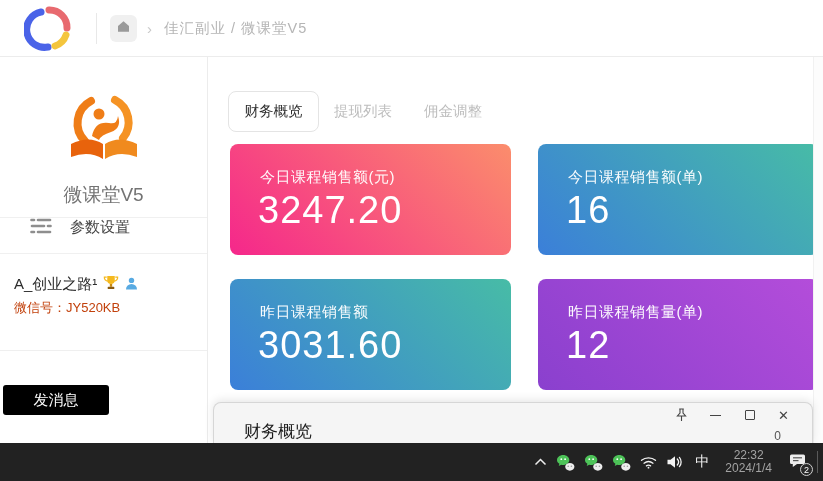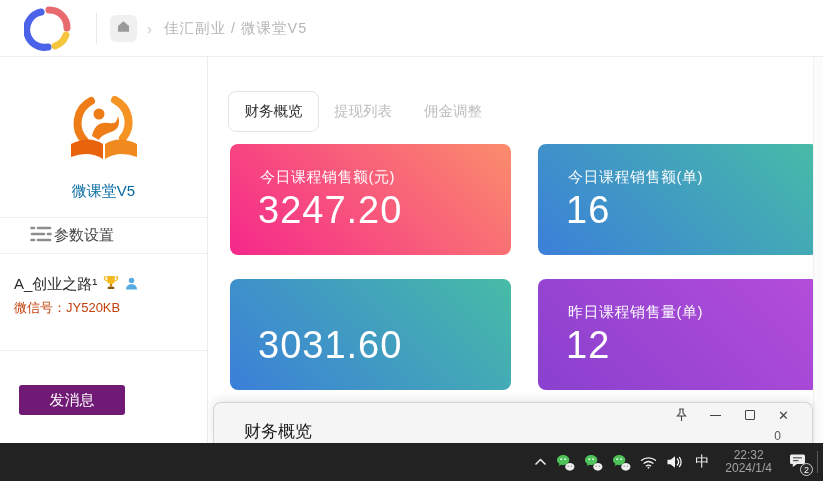--- a/index.html
+++ b/index.html
@@ -17,7 +17,7 @@
   
   .sidebar { position:absolute; left:0; top:57px; width:208px; bottom:38px; background:#fff; border-right:1px solid #ececec; z-index:1; }
   .brand-logo { position:absolute; left:62px; top:33px; }
-  .brand-name { position:absolute; left:0; top:125px; width:100%; text-align:center; font-size:15px; color:#0369a1; }
+  .brand-name { position:absolute; left:0; top:125px; width:100%; text-align:center; font-size:19px; color:#737373; }
   .menu-item { position:absolute; left:0; right:0; top:160px; height:37px; border-top:1px solid #f0f0f0; border-bottom:1px solid #f0f0f0; display:flex; align-items:center; padding-left:30px; gap:2px; cursor:pointer; }
   .menu-item span.label { font-size:15px; color:#444; }
   .user-name-row { position:absolute; left:14px; top:218px; display:flex; align-items:center; gap:6px; }

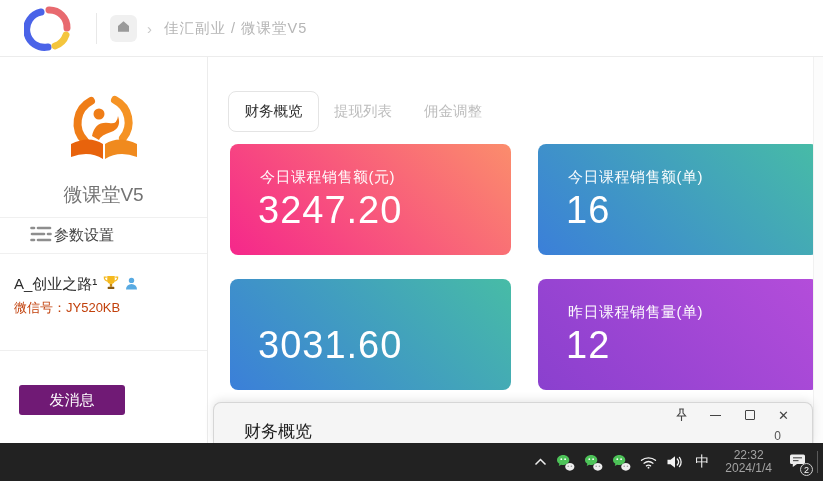--- a/index.html
+++ b/index.html
@@ -18,7 +18,7 @@
   .sidebar { position:absolute; left:0; top:57px; width:208px; bottom:38px; background:#fff; border-right:1px solid #ececec; z-index:1; }
   .brand-logo { position:absolute; left:62px; top:33px; }
   .brand-name { position:absolute; left:0; top:125px; width:100%; text-align:center; font-size:19px; color:#737373; }
-  .menu-item { position:absolute; left:0; right:0; top:160px; height:37px; border-top:1px solid #f0f0f0; border-bottom:1px solid #f0f0f0; display:flex; align-items:center; padding-left:30px; gap:2px; cursor:pointer; }
+  .menu-item { position:absolute; left:0; right:0; top:160px; height:37px; border-top:1px solid #f0f0f0; border-bottom:1px solid #f0f0f0; display:flex; padding-left:30px; gap:18px; cursor:pointer; }
   .menu-item span.label { font-size:15px; color:#444; }
   .user-name-row { position:absolute; left:14px; top:218px; display:flex; align-items:center; gap:6px; }
   .user-name { font-size:15px; color:#2b2b2b; }

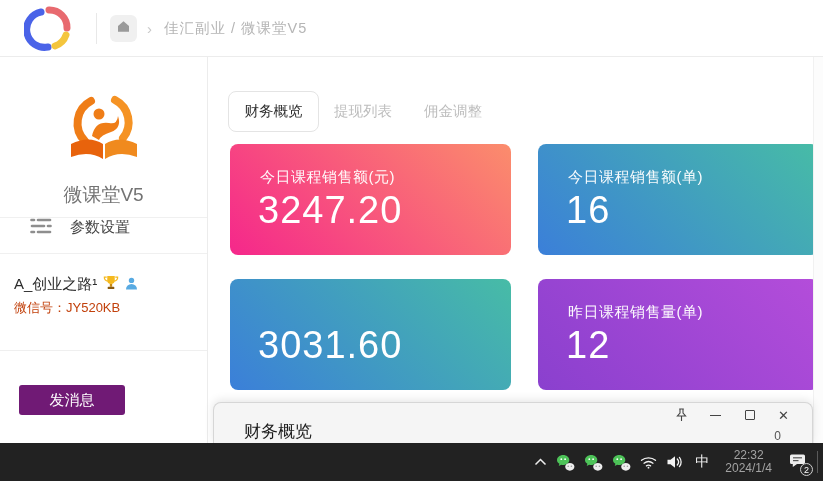--- a/index.html
+++ b/index.html
@@ -151,6 +151,7 @@
       <div class="card-value">16</div>
     </div>
     <div class="stat-card c3" style="background: linear-gradient(45deg, rgb(59, 127, 217) 0%, rgb(71, 188, 166) 100%);">
+      <div class="card-label">昨日课程销售额</div>
       <div class="card-value">3031.60</div>
     </div>
     <div class="stat-card c4" style="background: linear-gradient(45deg, rgb(138, 64, 206) 0%, rgb(180, 77, 218) 100%);">

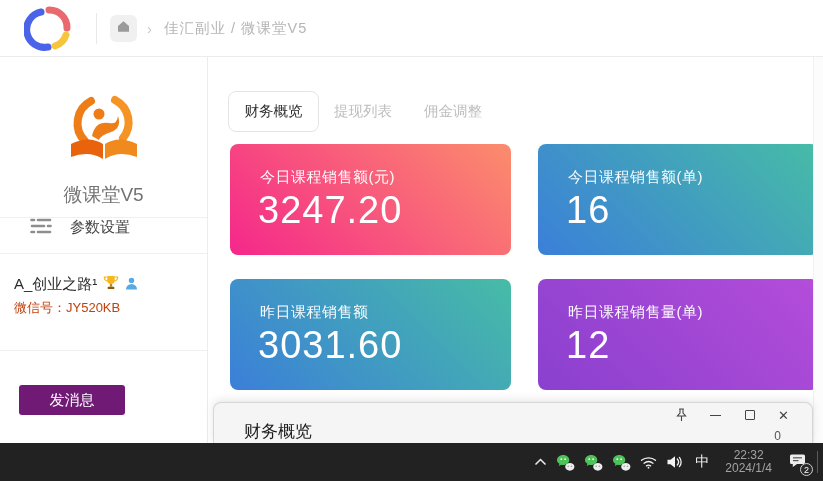--- a/index.html
+++ b/index.html
@@ -26,7 +26,7 @@
   .user-meta.m1 { top:242px; }
   .user-meta.m2 { top:263px; }
   .user-divider { position:absolute; left:0; right:0; top:293px; height:1px; background:#efefef; }
-  .send-btn { position:absolute; left:3px; top:328px; width:106px; height:30px; background:#701a75; color:#fff; font-size:15px; border:none; border-radius:3px; cursor:pointer;margin-left:16px; }
+  .send-btn { position:absolute; left:3px; top:328px; width:106px; height:30px; background:#000000; color:#fff; font-size:15px; border:none; border-radius:3px; cursor:pointer; }
 
   
   .main { position:absolute; left:209px; top:57px; right:0; bottom:38px; background:#fff; }

